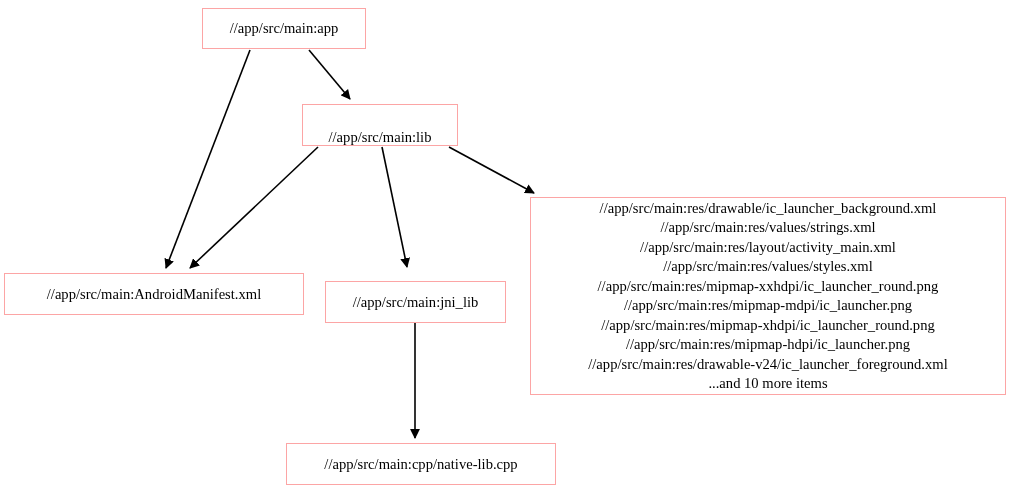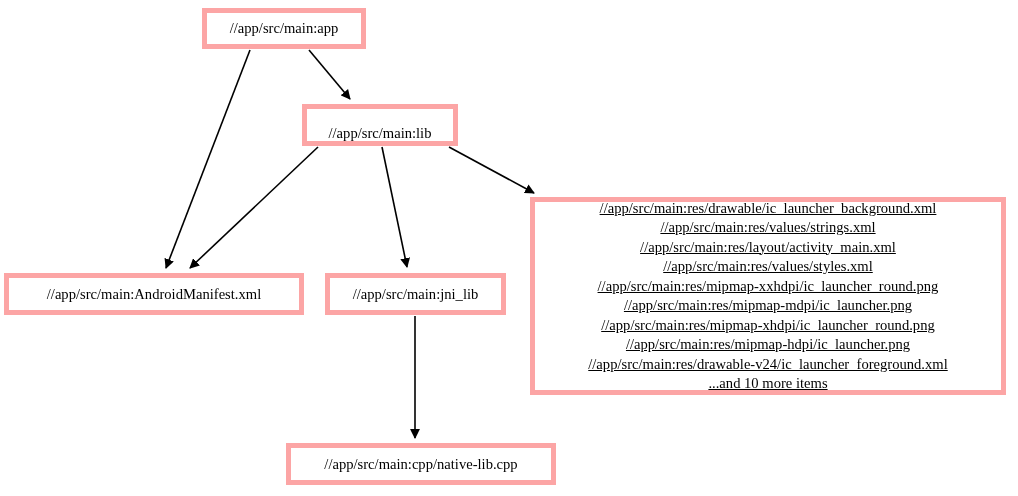--- a/index.html
+++ b/index.html
@@ -35,7 +35,7 @@
   .node {
     position: absolute;
     box-sizing: border-box;
-    border: 5px solid #fca5a5;
+    border: 1px solid #fca5a5;
     background: #ffffff;
     display: flex;
     align-items: center;

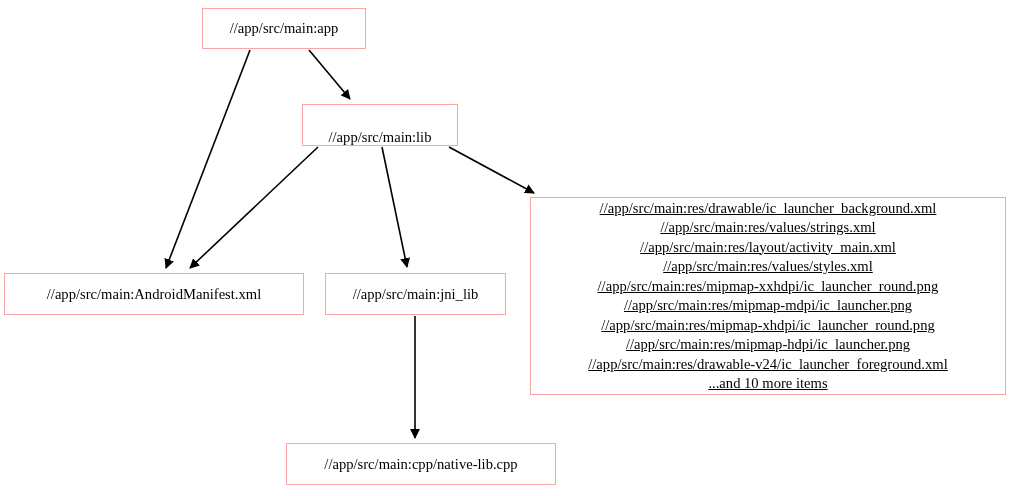--- a/index.html
+++ b/index.html
@@ -54,7 +54,6 @@
     white-space: normal;
     line-height: 19.5px;
     padding: 4px 8px;
-    text-decoration: underline;
   }
   .node.multiline .node-label {
     white-space: pre;

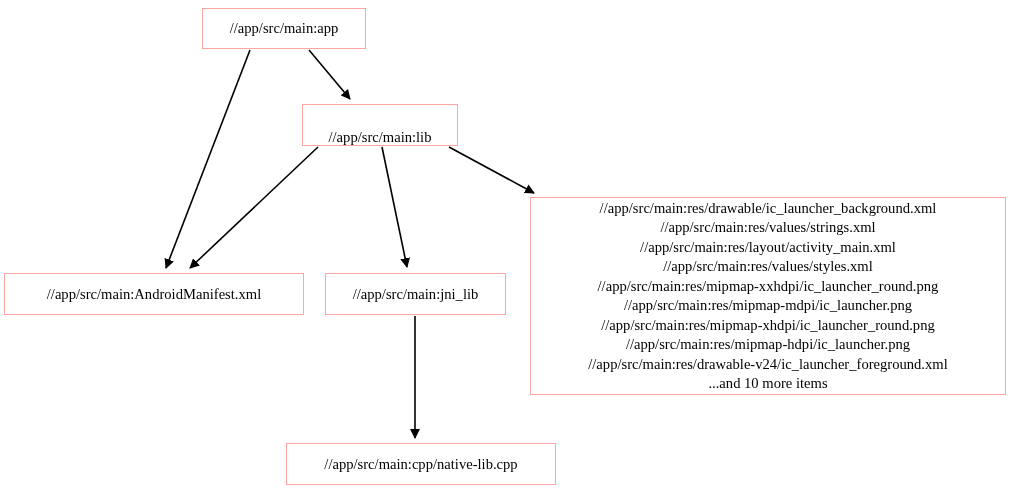--- a/index.html
+++ b/index.html
@@ -63,7 +63,7 @@
   #node-app        { left: 202px; top: 8px;   width: 164px; height: 41px; }
   #node-lib        { left: 302px; top: 104px; width: 156px; height: 42px; align-items: flex-end; }
   #node-manifest   { left: 4px;   top: 273px; width: 300px; height: 42px; }
-  #node-jnilib     { left: 325px; top: 273px; width: 181px; height: 42px; }
+  #node-jnilib     { left: 325px; top: 281px; width: 181px; height: 42px; }
   #node-res        { left: 530px; top: 197px; width: 476px; height: 198px; }
   #node-nativelib  { left: 286px; top: 443px; width: 270px; height: 42px; }
 </style>

